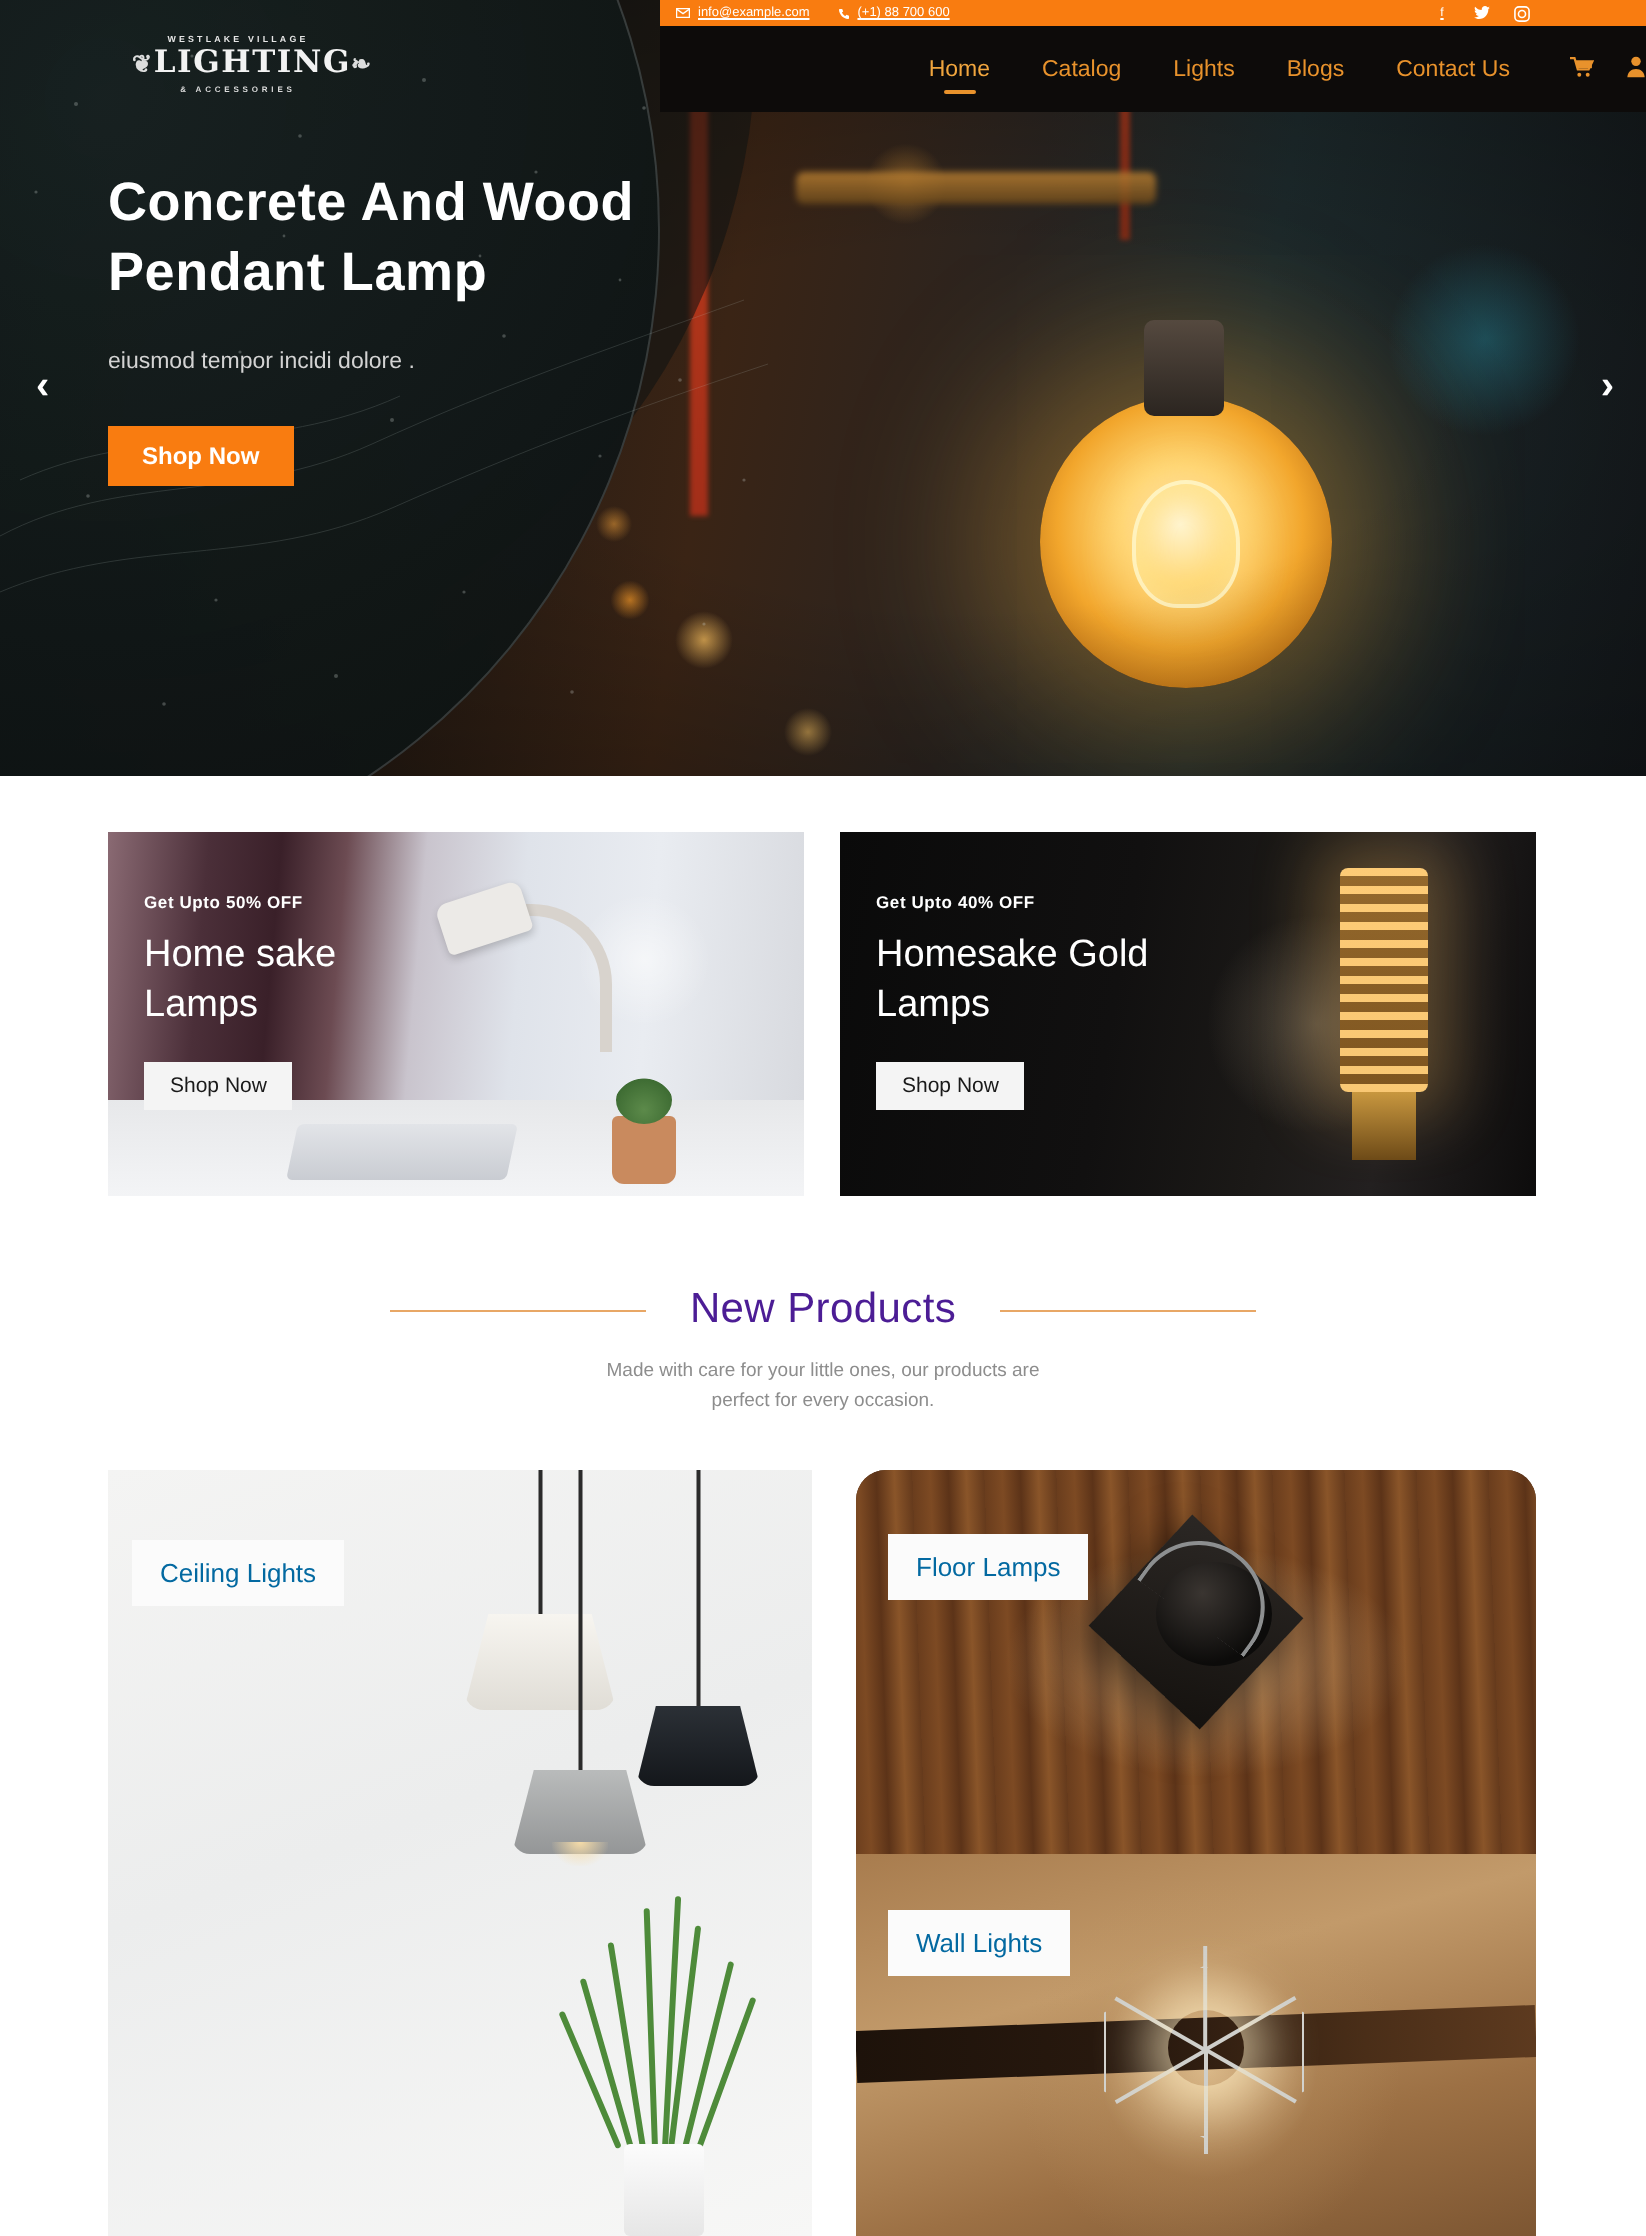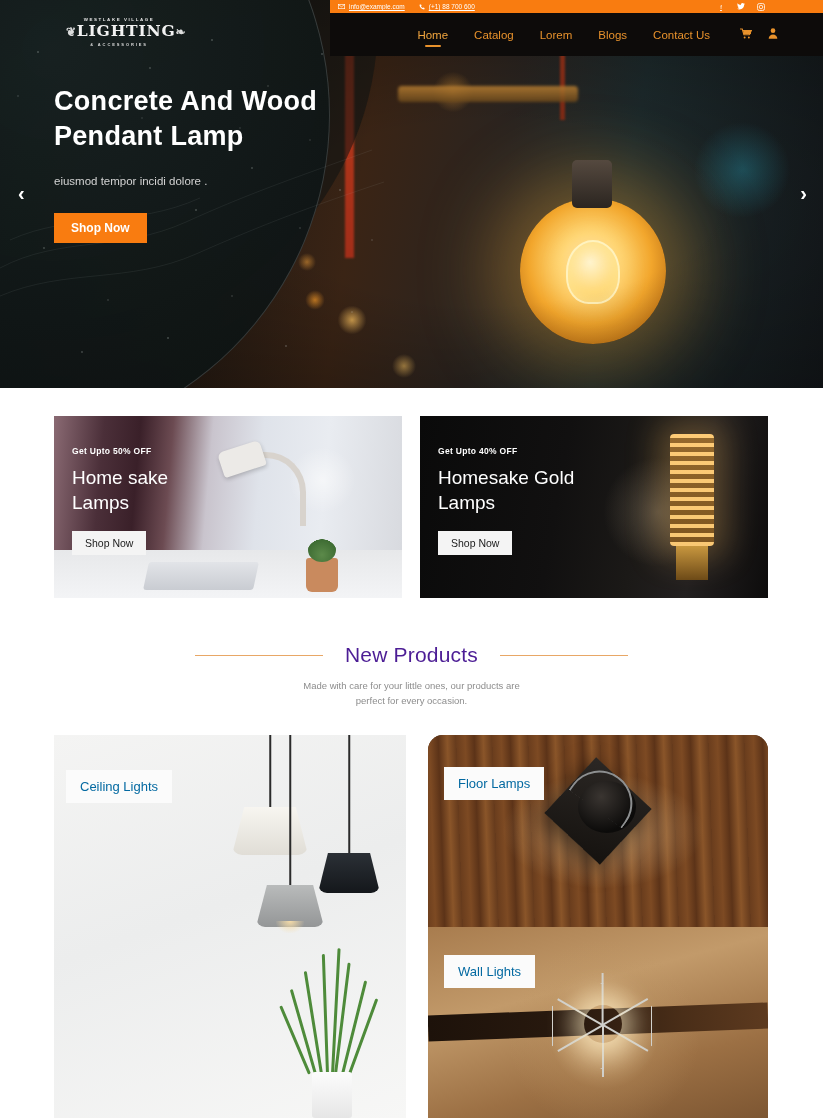--- a/index.html
+++ b/index.html
@@ -117,7 +117,7 @@
     position:absolute; left:330px; top:13px; width:493px; height:43px;
     background:#0d0b0a; z-index:20;
     display:flex; align-items:center; justify-content:flex-end;
-    padding-right:45px; gap:26px;
+    gap:26px;
   }
   .nav a {
     color:#e8922c; font-size:11.5px; text-decoration:none; position:relative;

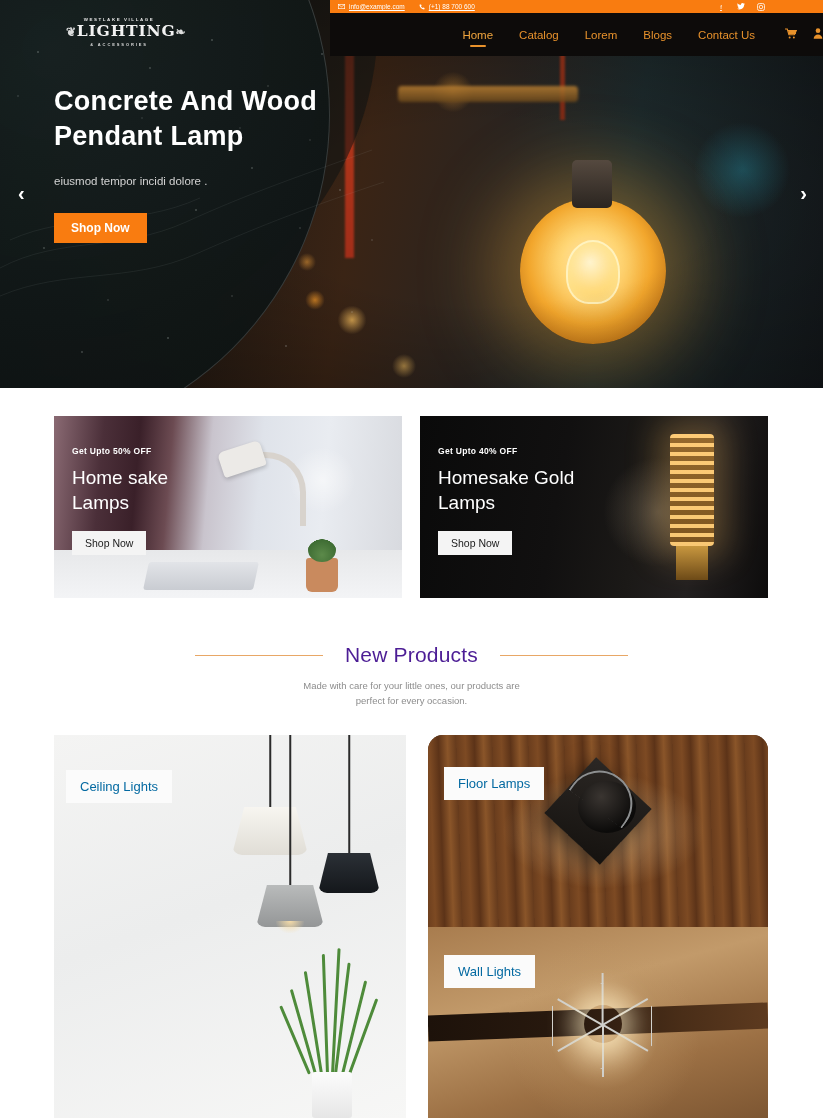--- a/index.html
+++ b/index.html
@@ -428,7 +428,7 @@
   <nav class="nav">
     <a href="#" class="active">Home</a>
     <a href="#">Catalog</a>
-    <a href="#">Lorem</a>
+    <a href="#">Lights</a>
     <a href="#">Blogs</a>
     <a href="#">Contact Us</a>
     <div class="nav-icons">

